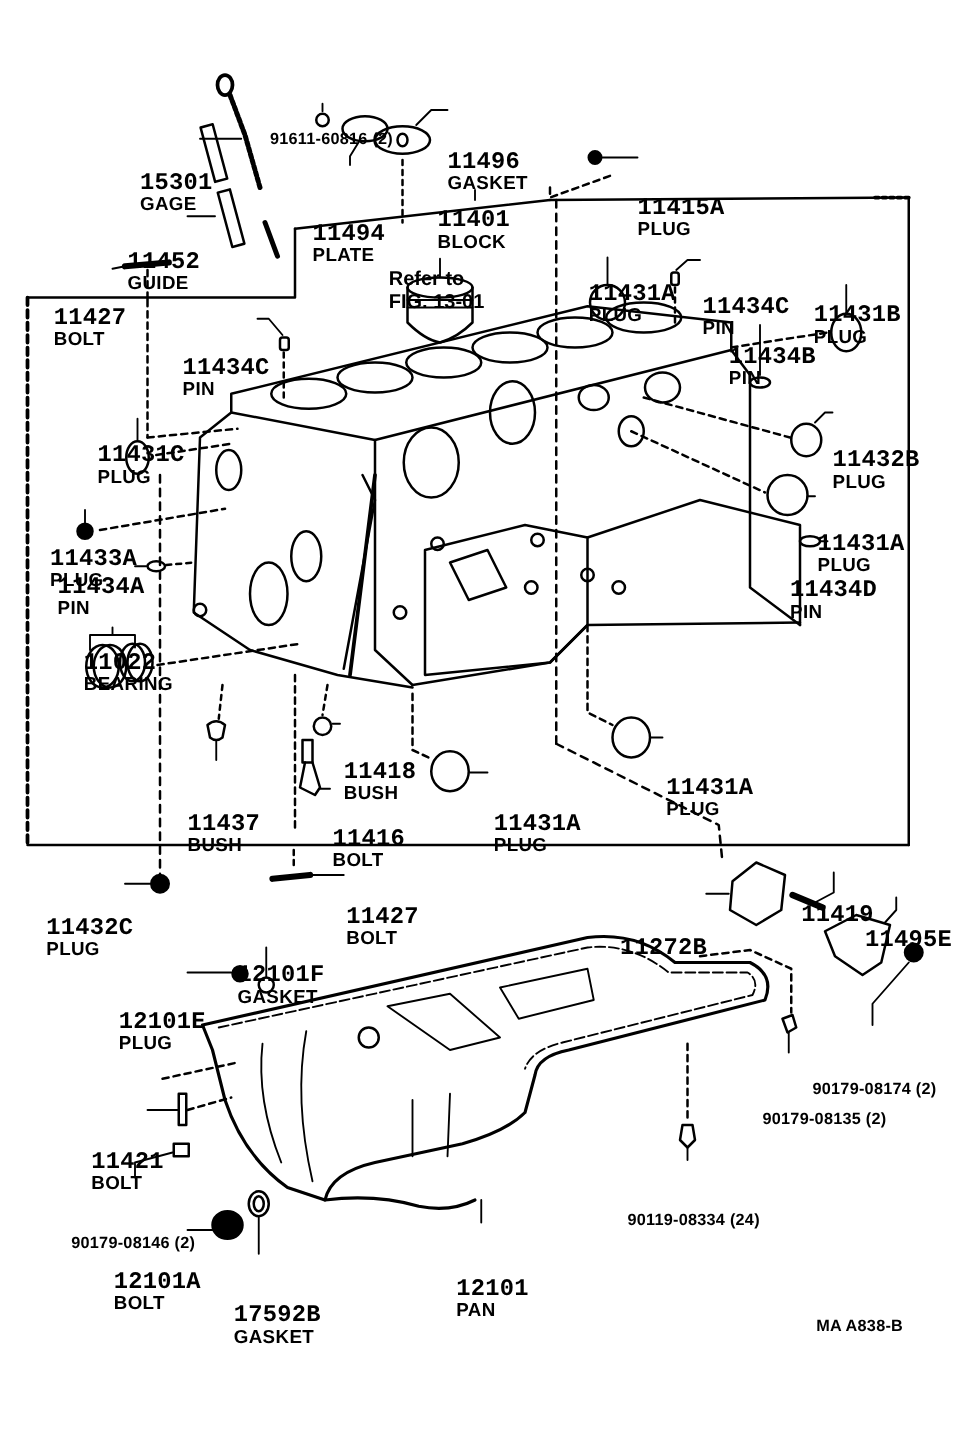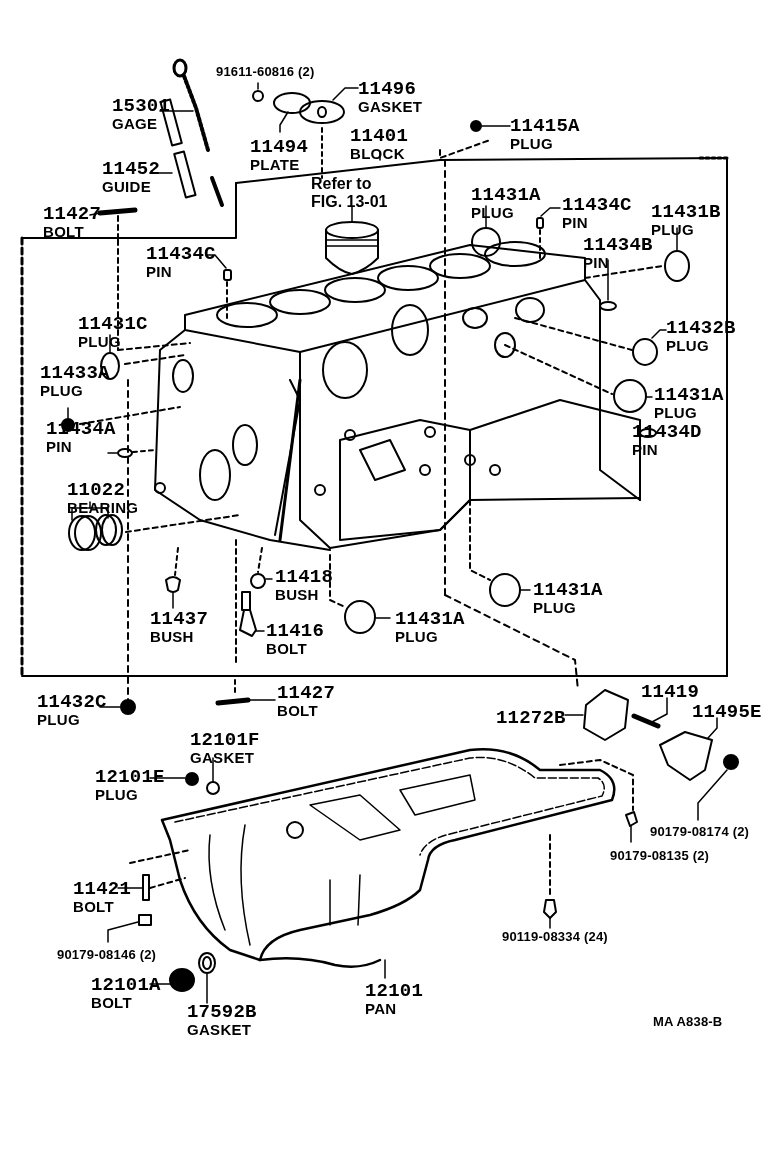--- a/index.html
+++ b/index.html
@@ -5,7 +5,7 @@
   html, body { margin:0; padding:0; background:#ffffff; }
   body { width:784px; height:1158px; position:relative; overflow:hidden; font-family:"Liberation Sans", sans-serif; color:#000; }
   svg.art { position:absolute; left:0; top:0; width:784px; height:1158px; }
-  .lbl { position:absolute; line-height:1; white-space:nowrap; }
+  .lbl { position:absolute; line-height:1; white-space:nowrap;margin-top:40px; }
   .num { font-family:Liberation Mono, monospace; font-weight:bold; font-size:19px; letter-spacing:0.2px; }
   .sub { font-family:"Liberation Sans", sans-serif; font-weight:bold; font-size:15px; display:block; margin-top:0px; letter-spacing:0.3px; }
   .ref { font-family:"Liberation Sans", sans-serif; font-weight:bold; font-size:16px; }

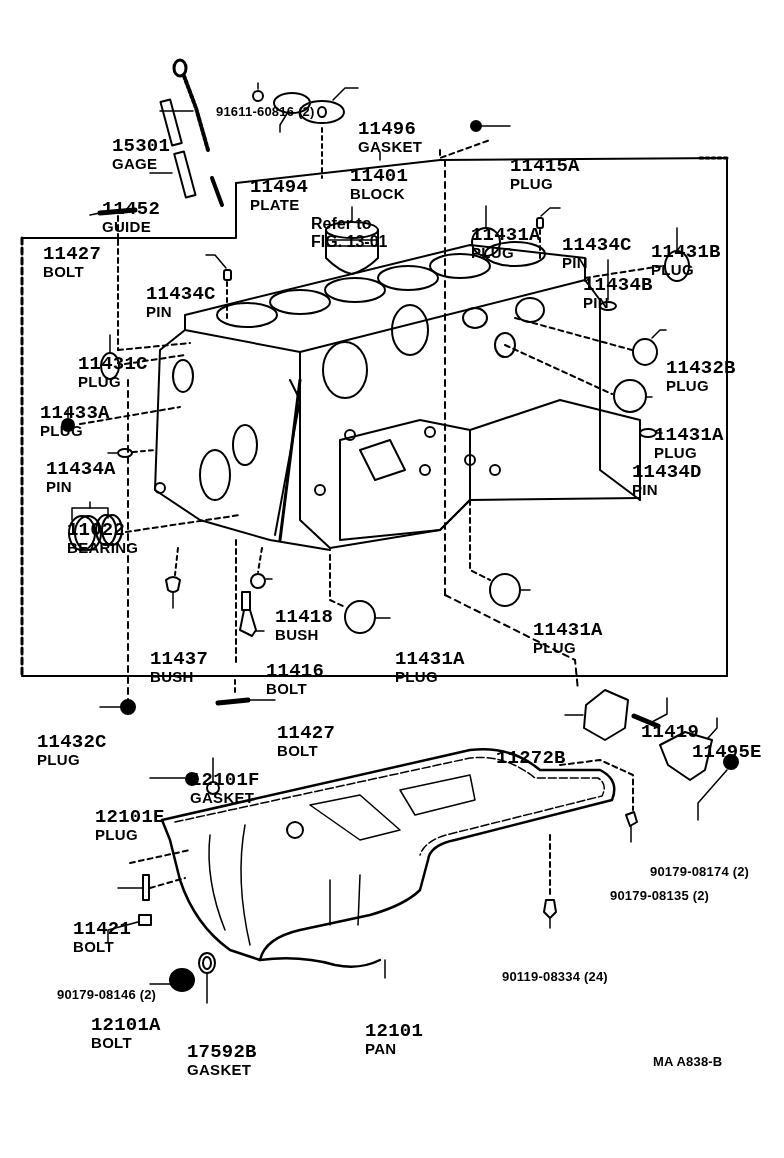--- a/index.html
+++ b/index.html
@@ -256,7 +256,7 @@
 <div class="lbl" style="left:583px;top:236px"><span class="num">11434B</span><span class="sub">PIN</span></div>
 <div class="lbl" style="left:78px;top:315px"><span class="num">11431C</span><span class="sub">PLUG</span></div>
 <div class="lbl" style="left:666px;top:319px"><span class="num">11432B</span><span class="sub">PLUG</span></div>
-<div class="lbl" style="left:40px;top:364px"><span class="num">11433A</span><span class="sub">PLUG</span></div>
+<div class="lbl" style="left:40px;top:398px"><span class="num">11433A</span><span class="sub">PLUG</span></div>
 <div class="lbl" style="left:654px;top:386px"><span class="num">11431A</span><span class="sub">PLUG</span></div>
 <div class="lbl" style="left:46px;top:420px"><span class="num">11434A</span><span class="sub">PIN</span></div>
 <div class="lbl" style="left:632px;top:423px"><span class="num">11434D</span><span class="sub">PIN</span></div>

